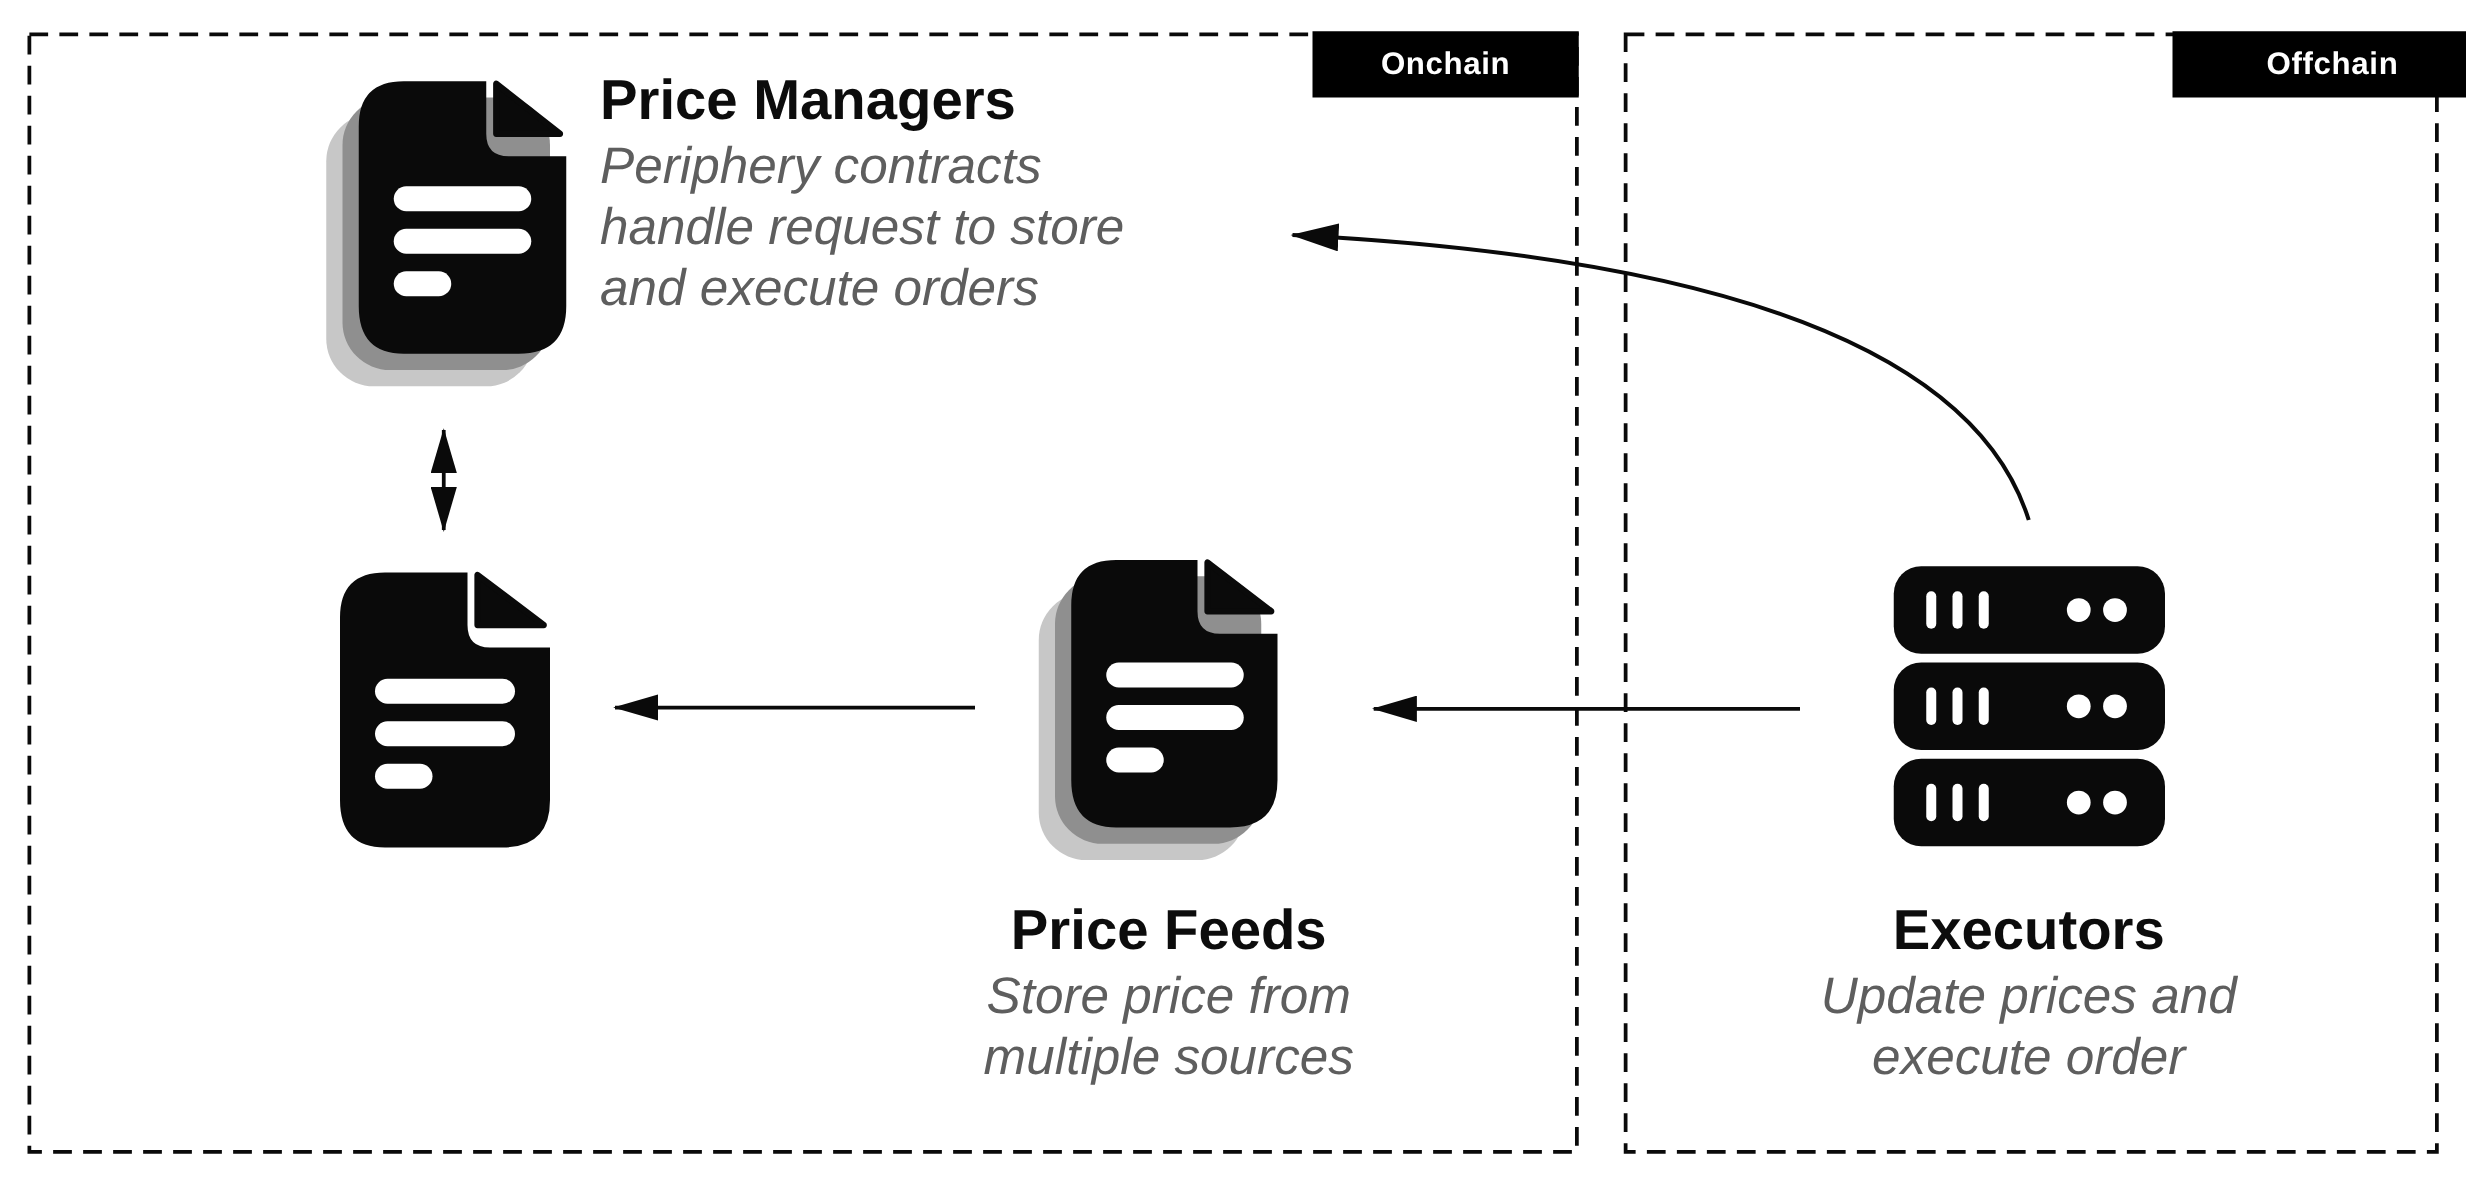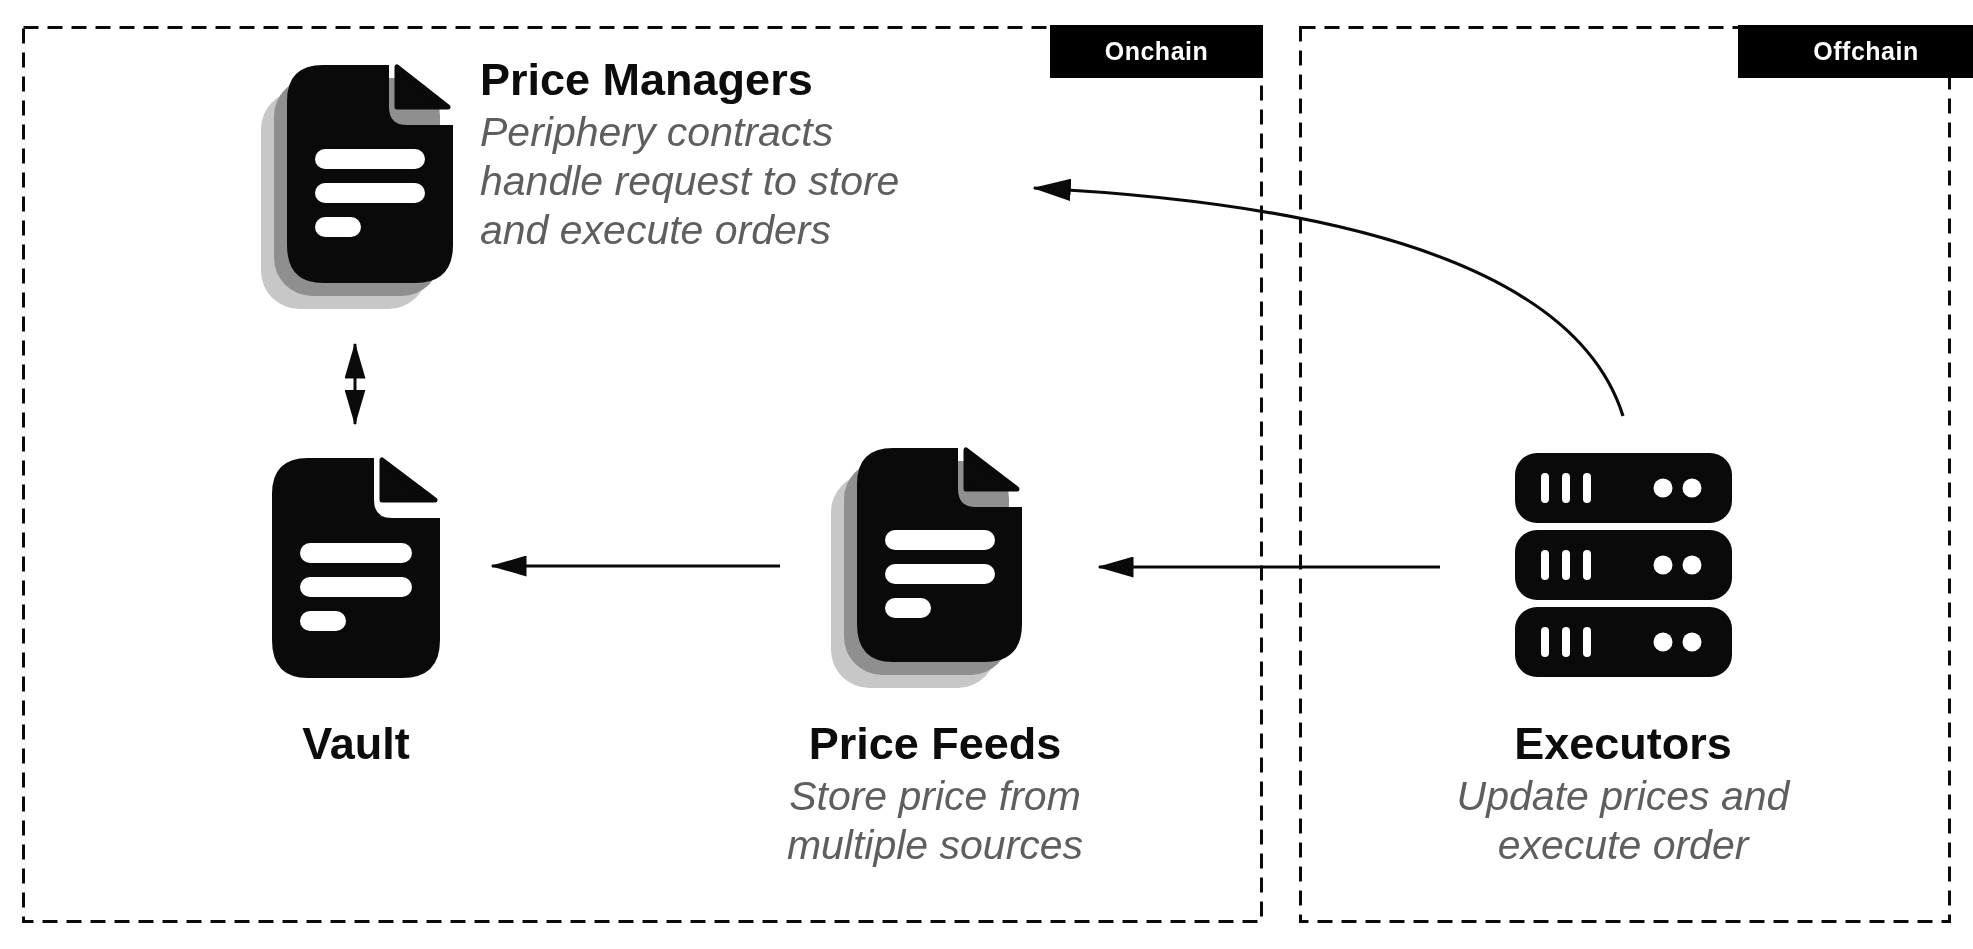--- a/index.html
+++ b/index.html
@@ -131,7 +131,6 @@
   </div>
 
   <div class="node-text block-vault">
-    <div class="node-title">Vault</div>
   </div>
 
   <div class="node-text block-exec">

